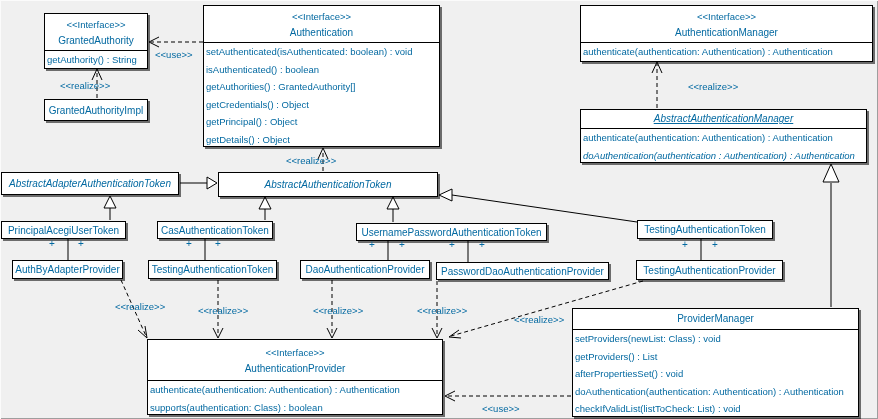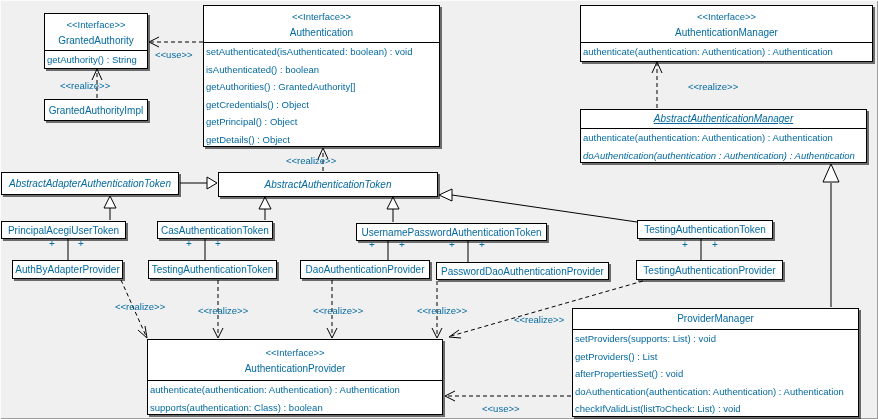--- a/index.html
+++ b/index.html
@@ -218,7 +218,7 @@
     <div class="hdr" style="height:21px;">
       <div class="nm" style="line-height:20px;">ProviderManager</div>
     </div>
-    <div class="mem">setProviders(supports: List) : void</div>
+    <div class="mem">setProviders(newList: Class) : void</div>
     <div class="mem">getProviders() : List</div>
     <div class="mem">afterPropertiesSet() : void</div>
     <div class="mem">doAuthentication(authentication: Authentication) : Authentication</div>

